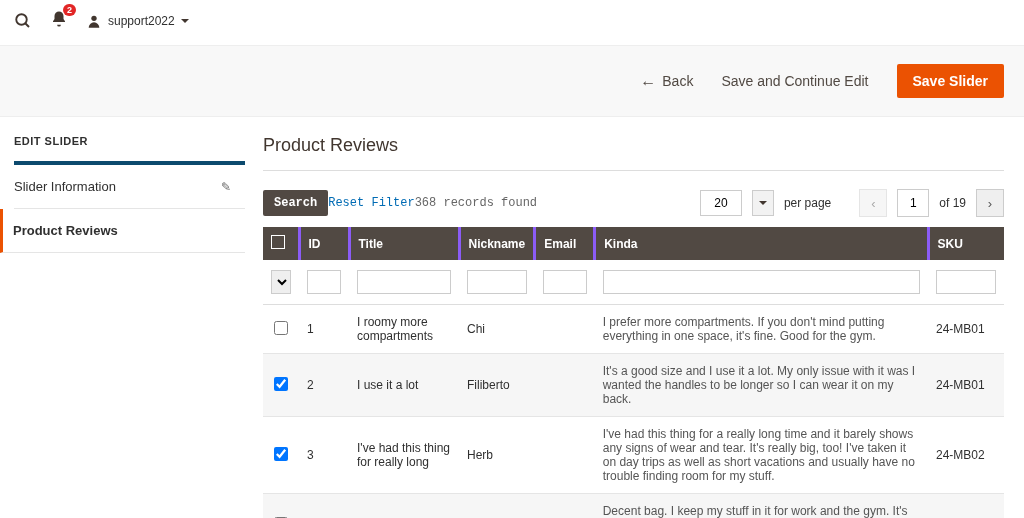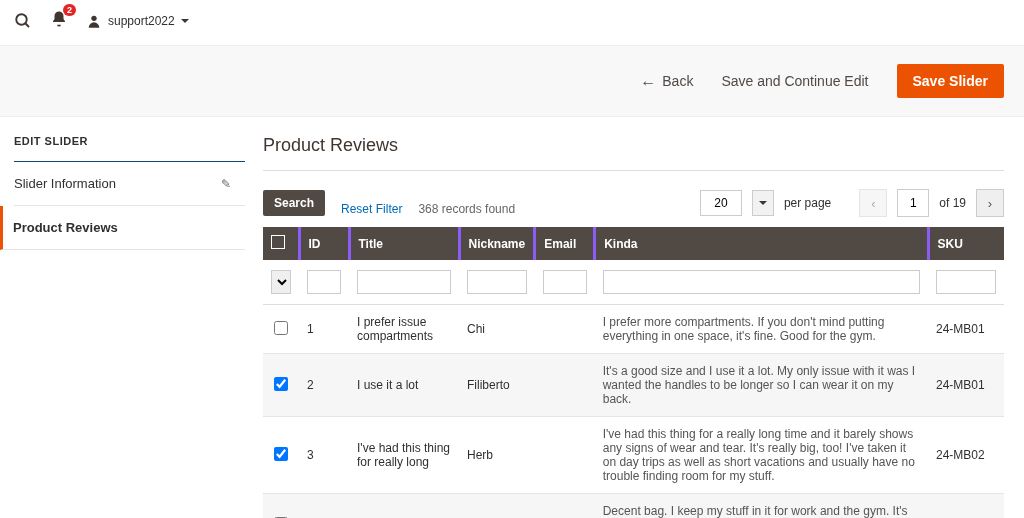--- a/index.html
+++ b/index.html
@@ -22,7 +22,7 @@
 
 .content { display: flex; padding: 0 0 0 0; }
 .sidebar { width: 245px; padding: 18px 0 0 14px; }
-.sidebar-heading { font-size: 11px; font-weight: 700; letter-spacing: 0.5px; color: #303030; padding-bottom: 14px; border-bottom: 1px solid #0c4a6e; }
+.sidebar-heading { font-size: 11px; font-weight: 700; letter-spacing: 0.5px; color: #303030; padding-bottom: 14px; border-bottom: 4px solid #0c4a6e; }
 .sidebar-item { display: flex; align-items: center; justify-content: space-between; padding: 14px 14px 14px 0; font-size: 13px; color: #303030; border-bottom: 1px solid #e5e5e5; cursor: pointer; }
 .sidebar-item.active { border-left: 3px solid #eb5202; padding-left: 10px; margin-left: -14px; font-weight: 600; }
 .pencil { font-size: 12px; color: #666; }

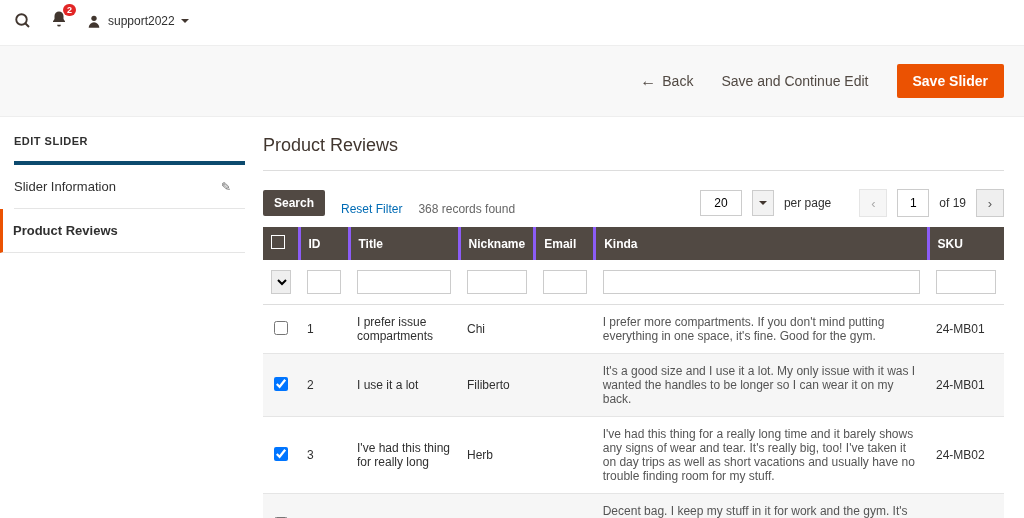--- a/index.html
+++ b/index.html
@@ -31,7 +31,7 @@
 .section-title { font-size: 18px; font-weight: 400; color: #41362f; padding-bottom: 14px; border-bottom: 1px solid #ddd; margin-bottom: 18px; }
 
 .grid-controls { display: flex; align-items: center; justify-content: space-between; margin-bottom: 10px; }
-.grid-controls-left { display: flex; align-items: flex-end; gap: 16px; }
+.grid-controls-left { display: flex; align-items: center; gap: 0; font-family: Liberation Mono, monospace; }
 .btn-search { background: #514943; color: #fff; padding: 6px 11px; font-size: 12px; font-weight: 600; border-radius: 2px; cursor: pointer; }
 .reset-filter { color: #006bb4; font-size: 12px; cursor: pointer; }
 .records-found { font-size: 12px; color: #666; }

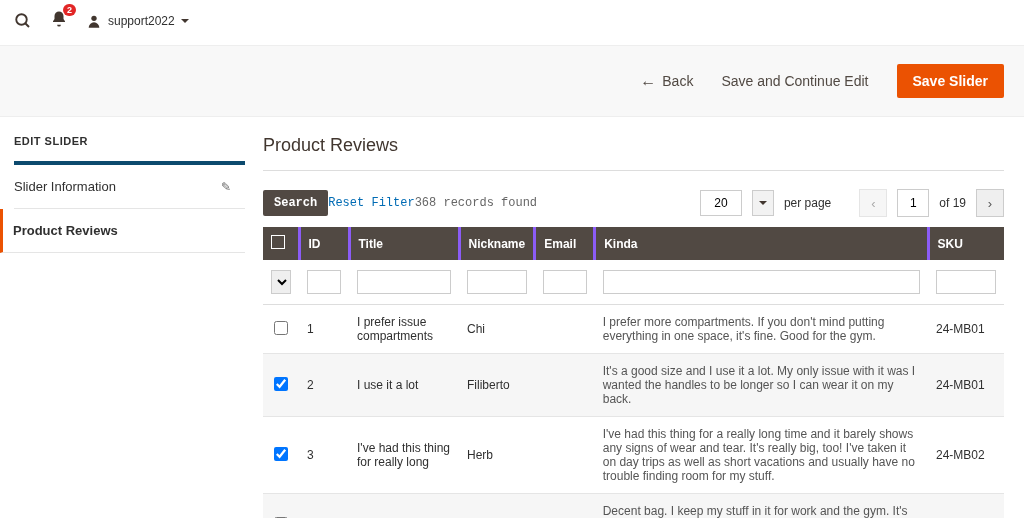--- a/index.html
+++ b/index.html
@@ -168,7 +168,7 @@
             <tr>
               <td class="col-chk"><input type="checkbox" style=""></td>
               <td>1</td>
-              <td>I prefer issue compartments</td>
+              <td>I roomy more compartments</td>
               <td>Chi</td>
               <td></td>
               <td class="review-cell">I prefer more compartments. If you don't mind putting everything in one space, it's fine. Good for the gym.</td>

